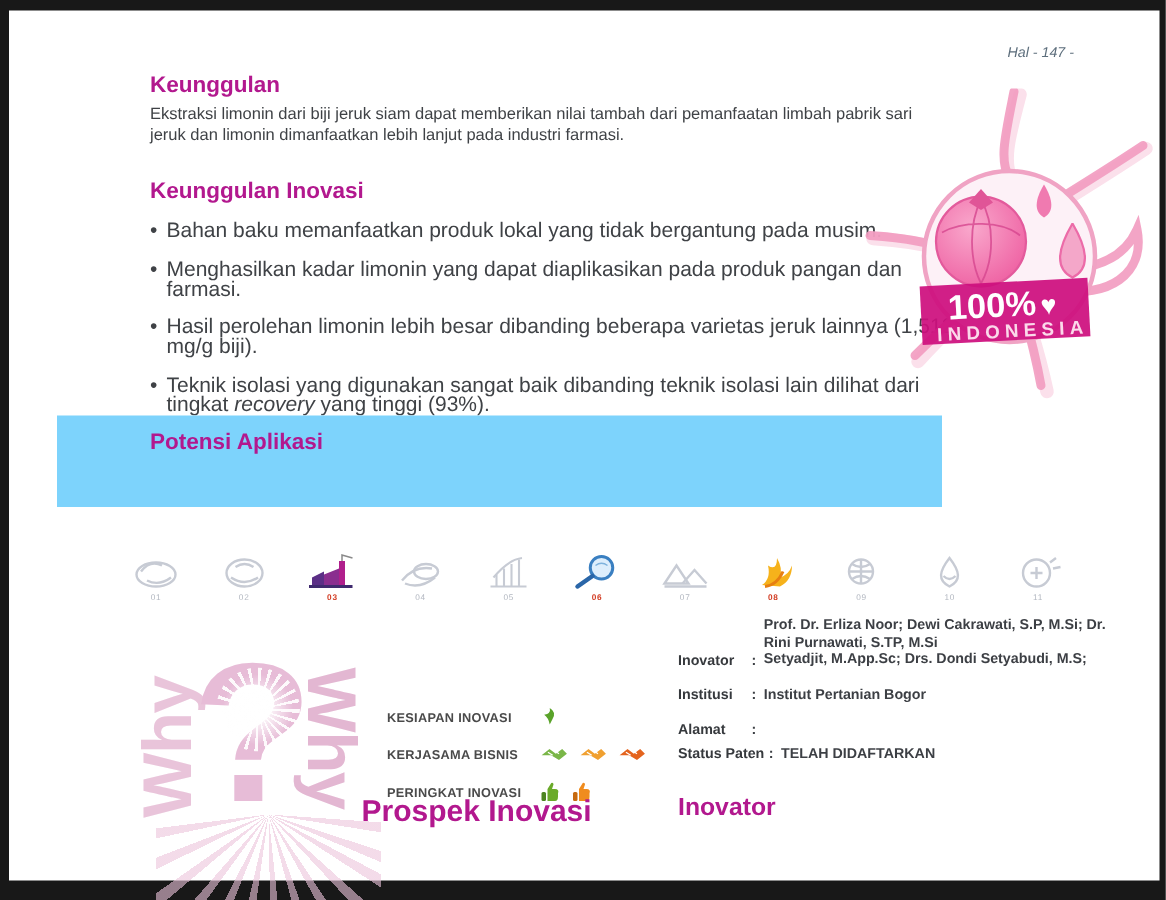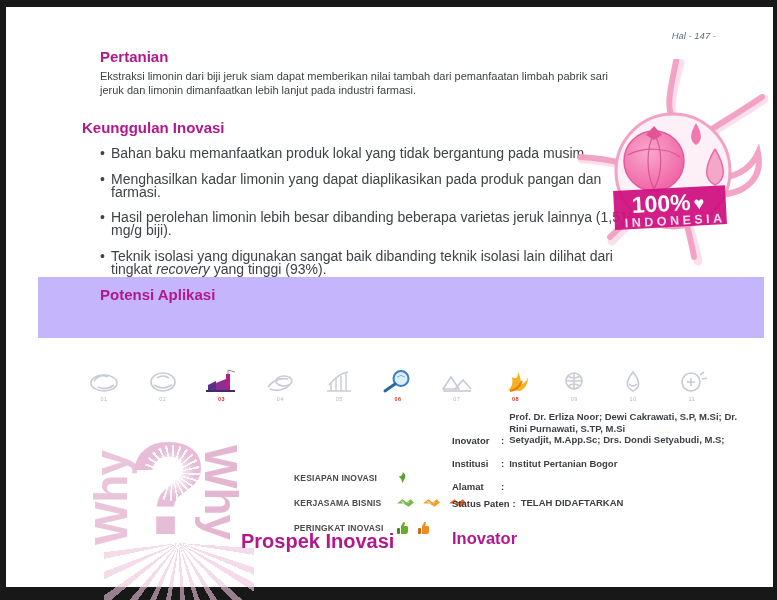--- a/index.html
+++ b/index.html
@@ -71,7 +71,7 @@
 
   <div class="page-number">Hal - 147 -</div>
 
-  <h2 class="h-magenta sec-title t-perspektif">Pertanian</h2>
+  <h2 class="h-magenta sec-title t-perspektif">Keunggulan</h2>
   <div class="body-text p-perspektif">Ekstraksi limonin dari biji jeruk siam dapat memberikan nilai tambah dari pemanfaatan limbah pabrik sari jeruk dan limonin dimanfaatkan lebih lanjut pada industri farmasi.</div>
 
   <h2 class="h-magenta sec-title t-keunggulan">Keunggulan Inovasi</h2>

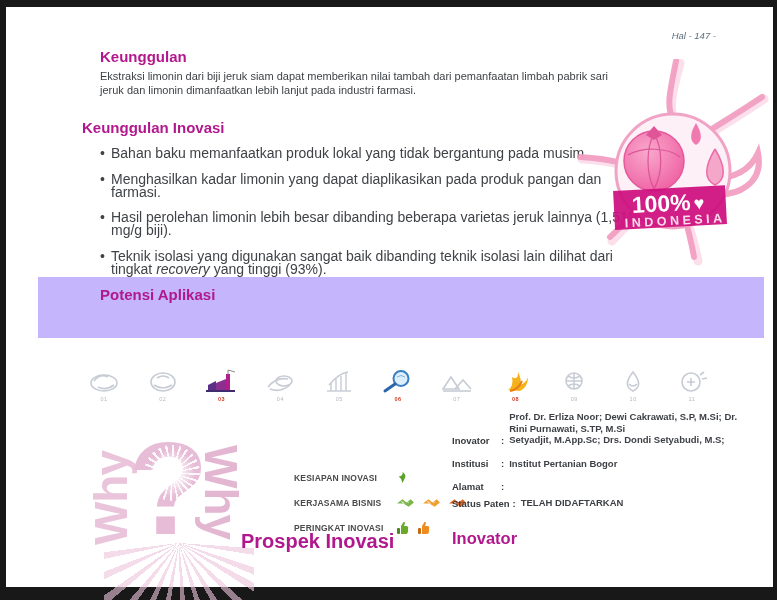--- a/index.html
+++ b/index.html
@@ -12,7 +12,7 @@
   .h-magenta{color:#b2188e;font-weight:700;margin:0;}
   .sec-title{position:absolute;font-size:15px;}
   .t-perspektif{left:94px;top:41px;}
-  .t-keunggulan{left:76px;top:112px;}
+  .t-keunggulan{left:94px;top:112px;}
   .body-text{position:absolute;font-size:11px;line-height:13.5px;color:#3f4246;}
   .p-perspektif{left:94px;top:63px;width:528px;}
 

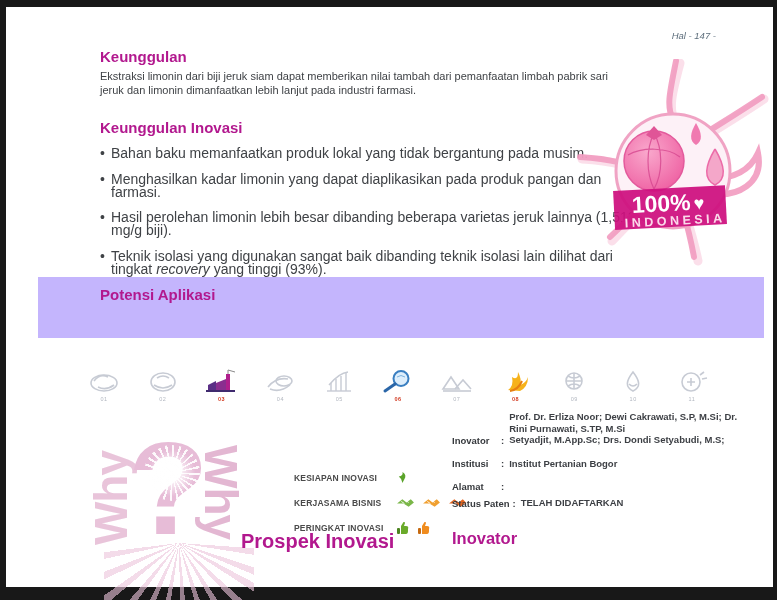--- a/index.html
+++ b/index.html
@@ -22,7 +22,7 @@
   .bullets li::before{content:"\2022";position:absolute;left:0;top:0;color:#3f4246;}
 
   
-  .band{position:absolute;left:32px;top:270px;width:726px;height:61px;background:#c4b5fd;}
+  .band{position:absolute;left:32px;top:270px;width:590px;height:61px;background:#7dd3fc;}
   .band .sec-title{position:absolute;left:62px;top:9px;font-size:15px;}
   .band .band-body{position:absolute;left:62px;top:31px;font-size:11px;color:#3f4246;}
 

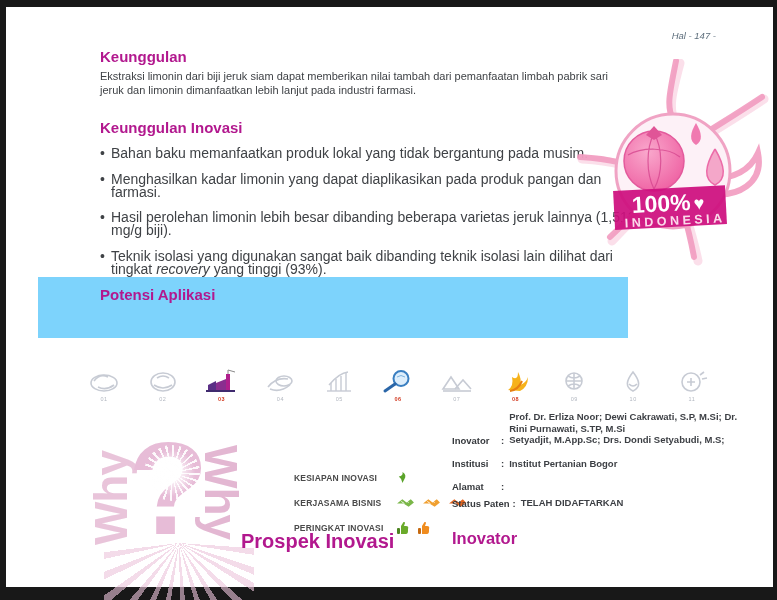--- a/index.html
+++ b/index.html
@@ -56,7 +56,7 @@
 
   
   .inv{position:absolute;left:446px;top:404px;width:306px;font-size:9.5px;color:#3c3f44;}
-  .field{display:flex;align-items:flex-end;margin-bottom:12px;}
+  .field{display:flex;align-items:center;margin-bottom:12px;}
   .field.bottom{align-items:flex-end;}
   .field .flabel{min-width:46px;font-weight:700;color:#36393d;}
   .field .colon{margin:0 5px 0 3px;font-weight:700;}

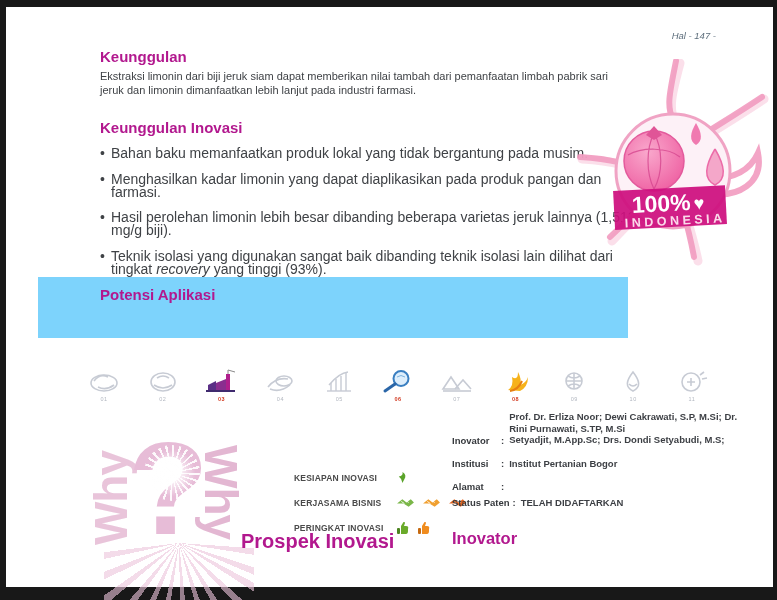--- a/index.html
+++ b/index.html
@@ -50,7 +50,7 @@
   
   .prospek{position:absolute;left:252px;top:458px;width:210px;}
   .p-row{display:flex;align-items:center;height:25px;}
-  .p-row .lbl{width:96px;font-size:8.5px;font-weight:700;color:#4a4a4a;letter-spacing:.2px;margin-left:36px;}
+  .p-row .lbl{width:96px;font-size:8.5px;font-weight:700;color:#4a4a4a;letter-spacing:.2px;}
   .p-row .ics{display:flex;gap:7px;margin-left:6px;align-items:center;}
   .t-prospek{position:absolute;left:235px;top:523px;font-size:20px;}
 

